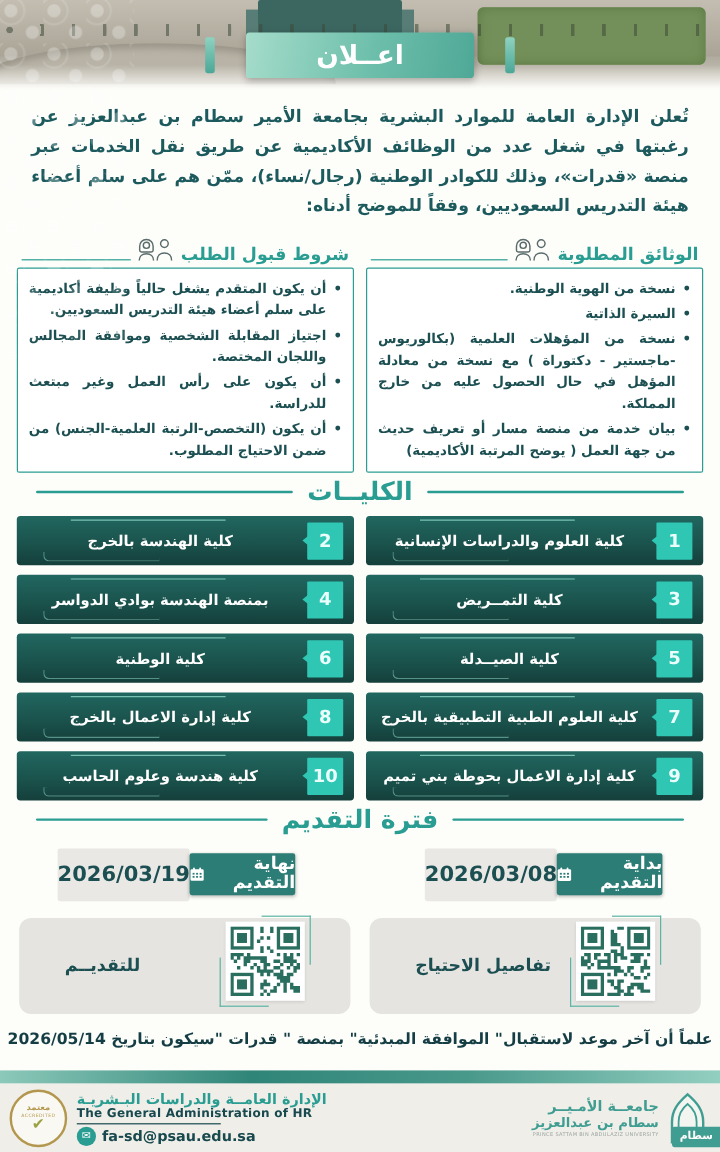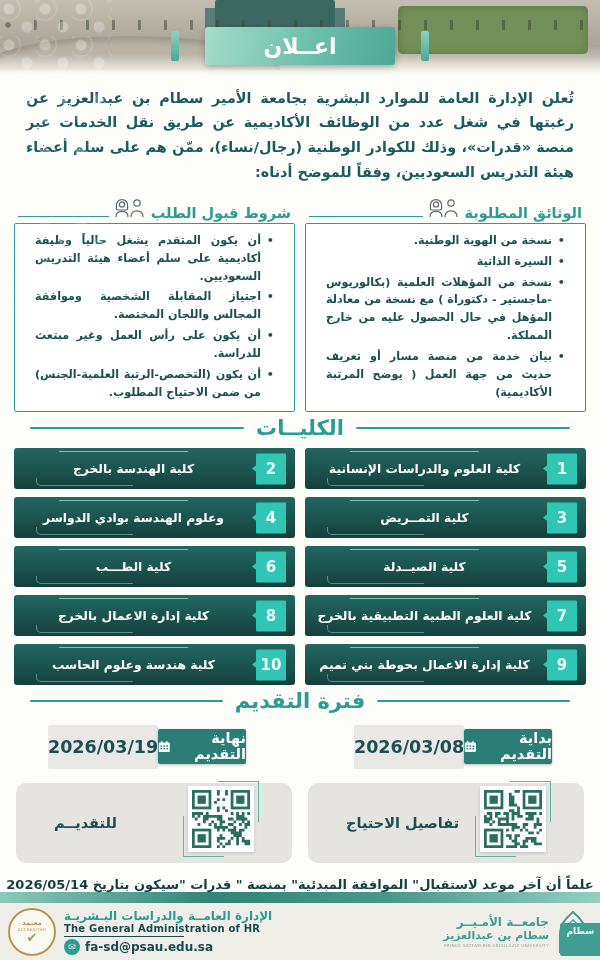--- a/index.html
+++ b/index.html
@@ -50,7 +50,7 @@
   .figs { flex:0 0 auto; margin-bottom:-2px; }
   .head-line { flex:1; height:0; border-bottom:1.5px solid #2a9d92; margin-bottom:4px; }
   .panel-box { border:1.6px solid #2a9d92; border-radius:2px; background:#ffffff; min-height:150px;
-               padding:8px 20px 6px; }
+               padding:8px 9px 6px; }
   ul.blist { list-style:none; direction:rtl; }
   ul.blist li { position:relative; padding-right:13px; color:#1c4f52; font-size:11.2px; font-weight:bold;
                 line-height:1.6; text-align:justify; margin-bottom:3px; }

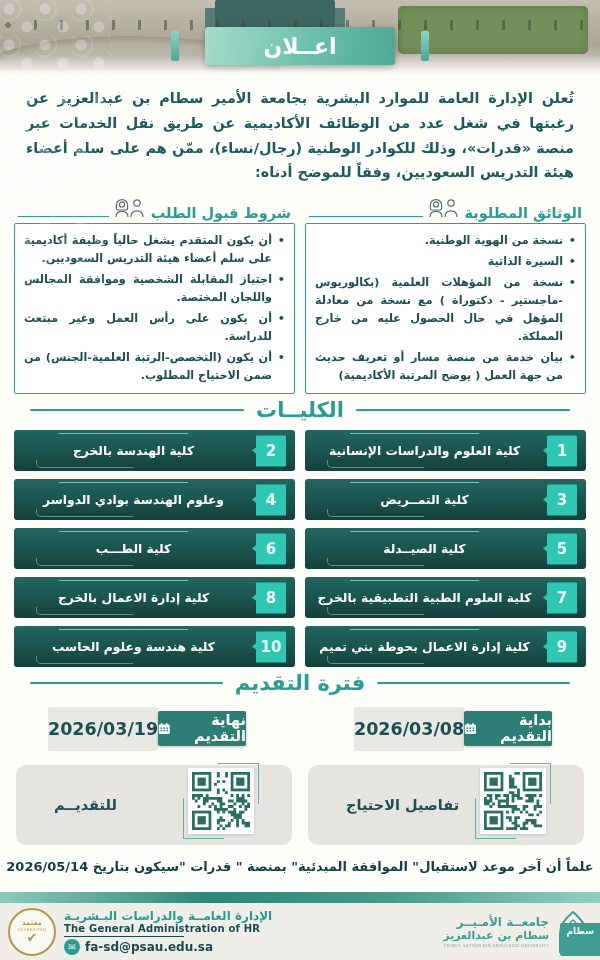--- a/index.html
+++ b/index.html
@@ -228,7 +228,7 @@
       </div>
     <div class="college">
         <span class="num">4</span>
-        <span>وعلوم الهندسة بوادي الدواسر</span>
+        <span>بمنصة الهندسة بوادي الدواسر</span>
       </div>
     <div class="college">
         <span class="num">5</span>

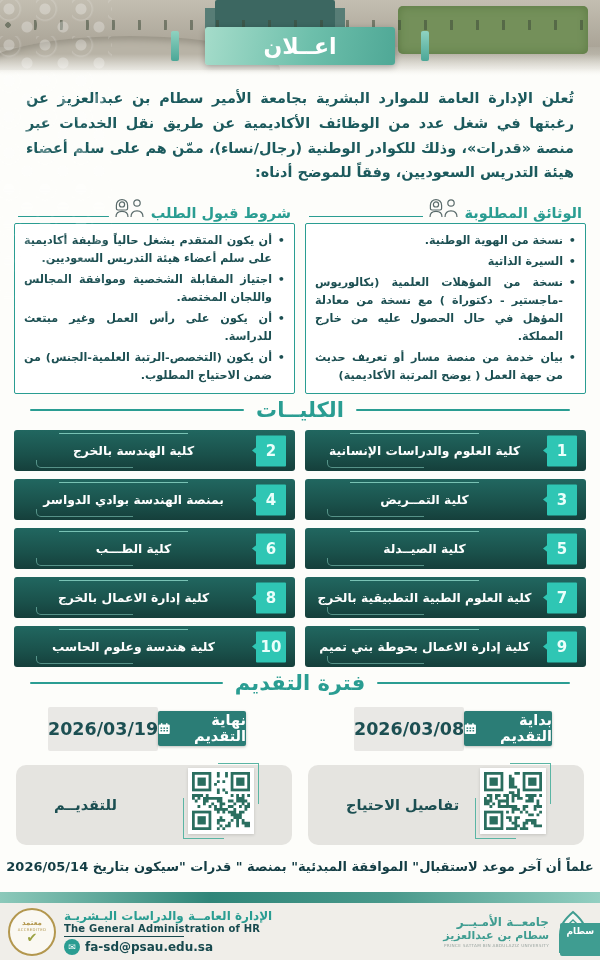--- a/index.html
+++ b/index.html
@@ -236,7 +236,7 @@
       </div>
     <div class="college">
         <span class="num">6</span>
-        <span>كلية الطـــب</span>
+        <span>كلية الوطنية</span>
       </div>
     <div class="college">
         <span class="num">7</span>

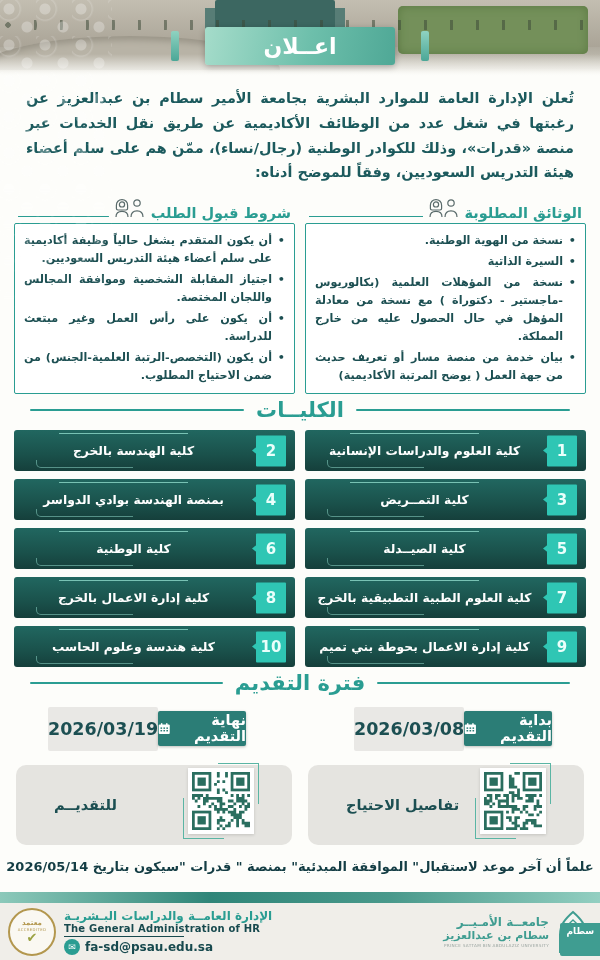--- a/index.html
+++ b/index.html
@@ -132,7 +132,7 @@
   .uni-ar2 { color:#3f9d91; font-size:11px; font-weight:bold; direction:rtl; }
   .uni-en  { color:#9aa4a0; font-size:4.2px; letter-spacing:.3px; margin-top:1px; }
   .wordmark { position:absolute; right:0; bottom:4px; background:#3f9d91; color:#fff;
-              font-size:9px; font-weight:bold; padding:3px 6px 20px; border-radius:2px 0 0 2px; direction:rtl; }
+              font-size:9px; font-weight:bold; padding:3px 6px 4px; border-radius:2px 0 0 2px; direction:rtl; }
 </style>
 </head>
 <body>

